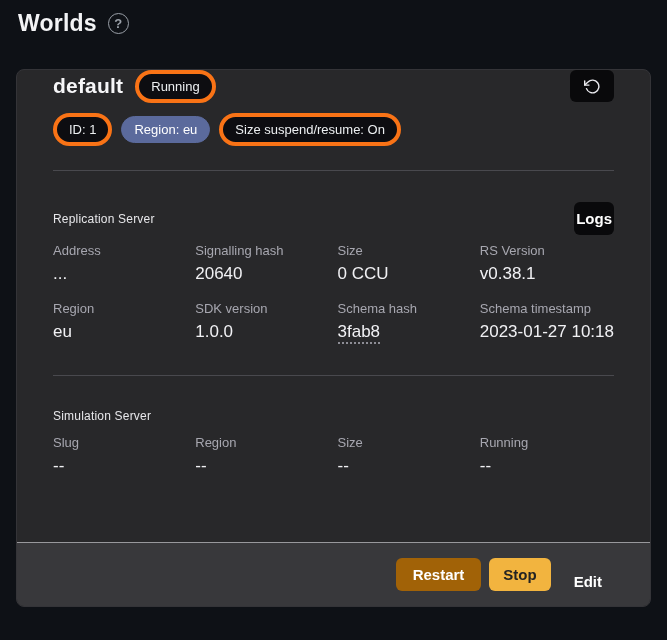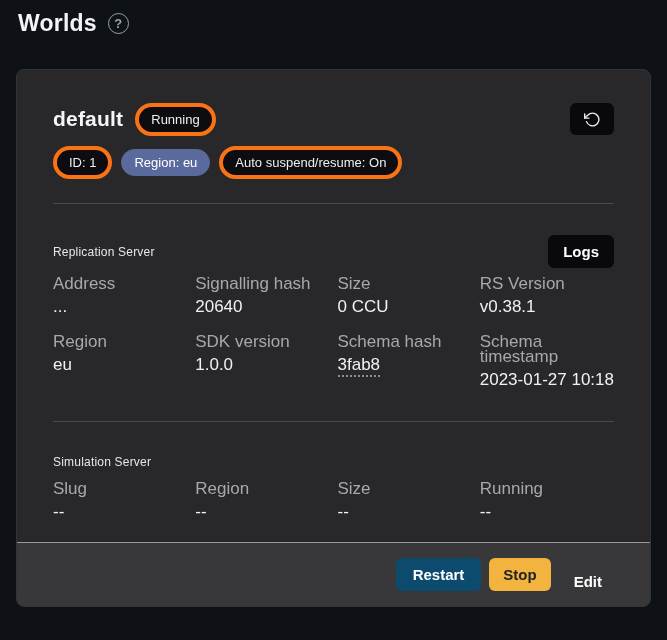--- a/index.html
+++ b/index.html
@@ -39,7 +39,7 @@
   .card-main { padding: 0 36px; flex: 1 1 auto; }
 
   
-  .world-header { margin-top: 33px; display: flex; align-items: center; height: 32px; }
+  .world-header { display: flex; align-items: center; height: 32px; }
   .world-name { font-size: 21px; font-weight: bold; color: #f6f6f8; letter-spacing: .2px; }
   .pill {
     display: inline-flex; align-items: center;

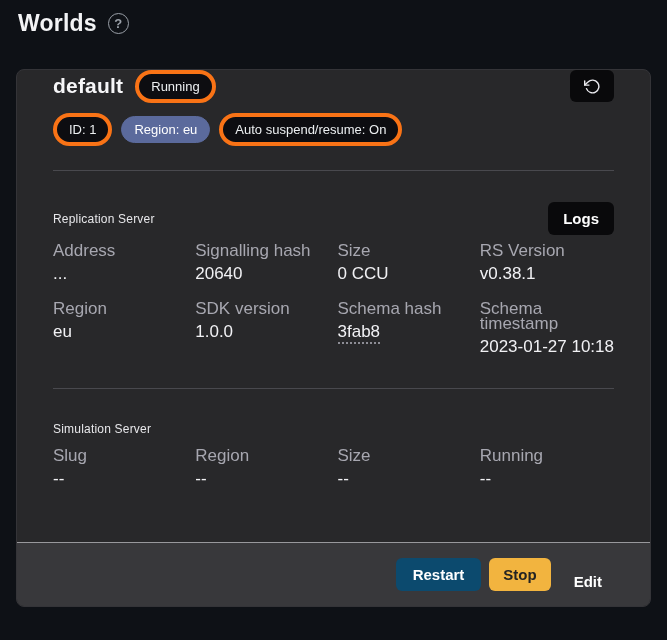--- a/index.html
+++ b/index.html
@@ -138,7 +138,7 @@
     <div class="badge-row">
       <span class="pill pill-dark">ID: 1</span>
       <span class="pill pill-blue">Region: eu</span>
-      <span class="pill pill-dark">Auto suspend/resume: On</span>
+      <span class="pill pill-dark">Size suspend/resume: On</span>
     </div>
 
     <hr class="divider">

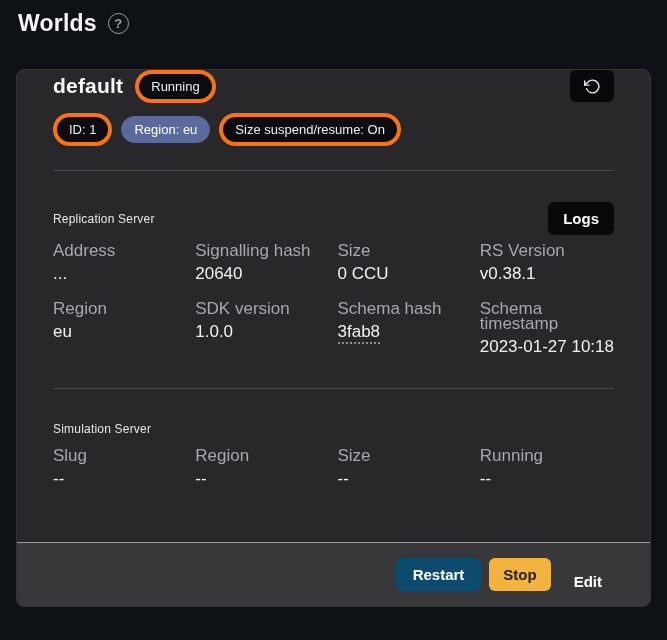--- a/index.html
+++ b/index.html
@@ -78,7 +78,7 @@
   .logs-btn {
     background: #09090b; color: #ffffff; border: none; border-radius: 6px;
     font-family: inherit; font-size: 15px; font-weight: bold;
-    padding: 8px 15px; cursor: pointer; text-align: center;
+    padding: 8px 2px; cursor: pointer; text-align: center;
   }
 
   

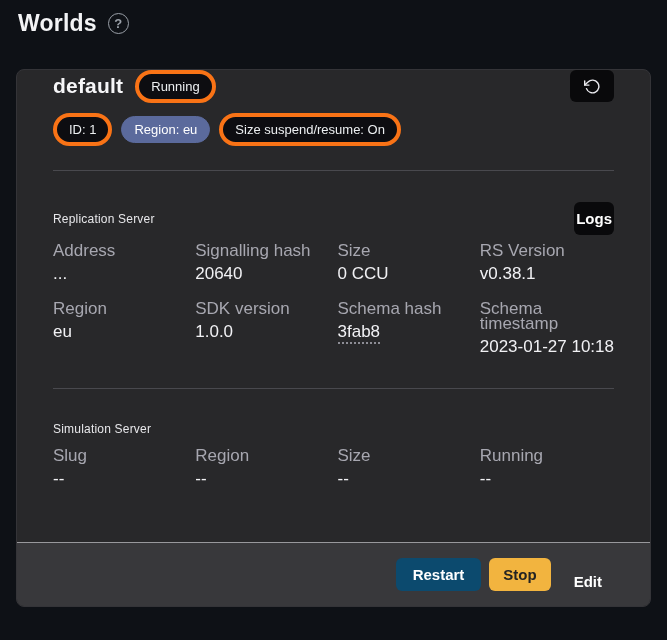--- a/index.html
+++ b/index.html
@@ -88,7 +88,7 @@
     row-gap: 17px; column-gap: 8px;
   }
   .sim-grid { margin-top: 12px; }
-  .field-label { font-size: 17px; color: #a7a7b0; line-height: 15px; }
+  .field-label { font-size: 13px; color: #a7a7b0; line-height: 15px; }
   .field-value { margin-top: 6px; font-size: 17px; color: #f1f1f4; line-height: 20px; }
   .field-value.dotted {
     display: inline-block;

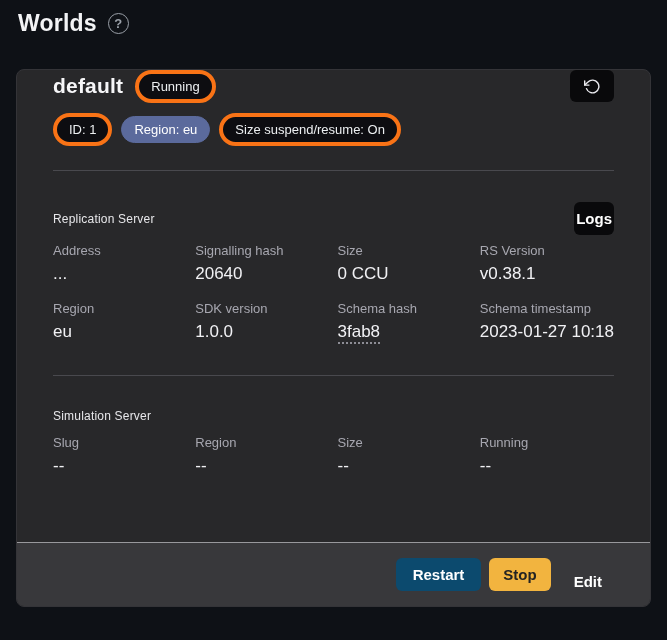--- a/index.html
+++ b/index.html
@@ -108,7 +108,7 @@
     font-family: inherit; font-size: 15px; font-weight: bold;
     padding: 9px 17px; line-height: 1;
   }
-  .btn-dark { background: #0c4a6e; color: #ffffff; }
+  .btn-dark { background: #a16207; color: #ffffff; }
   .btn-warn { background: #f2b43f; color: #232323; padding: 9px 14px; }
   .btn-ghost { background: transparent; color: #ffffff; margin-left: 9px; padding: 9px 6px; margin-top: 13px; }
 </style>

